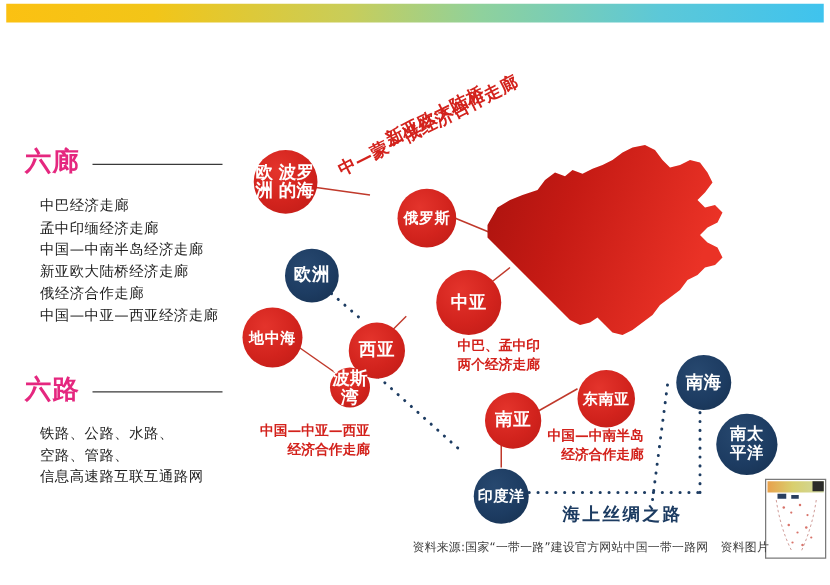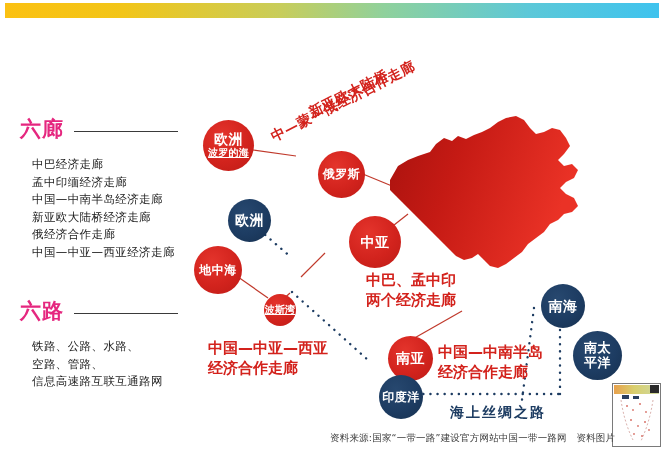--- a/index.html
+++ b/index.html
@@ -96,7 +96,7 @@
     position: absolute;
     border-radius: 50%;
     display: flex;
-    flex-direction: column;
+    flex-direction: row;
     align-items: center;
     justify-content: center;
     color: #ffffff;

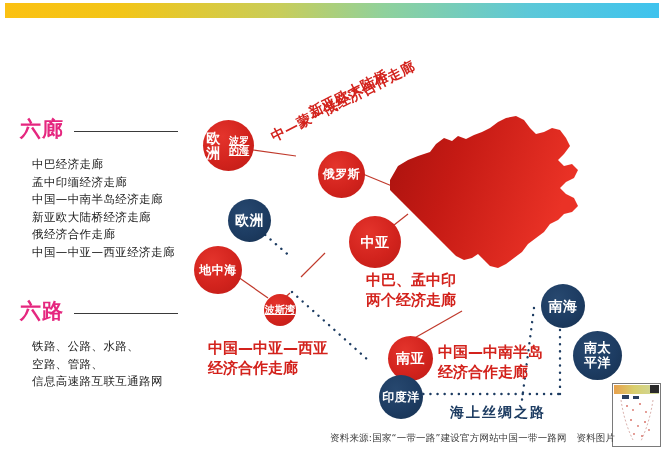--- a/index.html
+++ b/index.html
@@ -112,7 +112,7 @@
     background: radial-gradient(circle at 38% 32%, #27486f 0%, #1d3c62 55%, #16304f 100%);
   }
   .node .main { font-size: 14px; letter-spacing: 0.5px; }
-  .node .sub  { font-size: 10px; margin-top: 1px; letter-spacing: 0.2px; text-decoration: underline; }
+  .node .sub  { font-size: 14px; margin-top: 1px; letter-spacing: 0.2px; }
   .node .main.two { font-size: 13px; line-height: 1.12; }
   .node .main.sm  { font-size: 12px; }
 

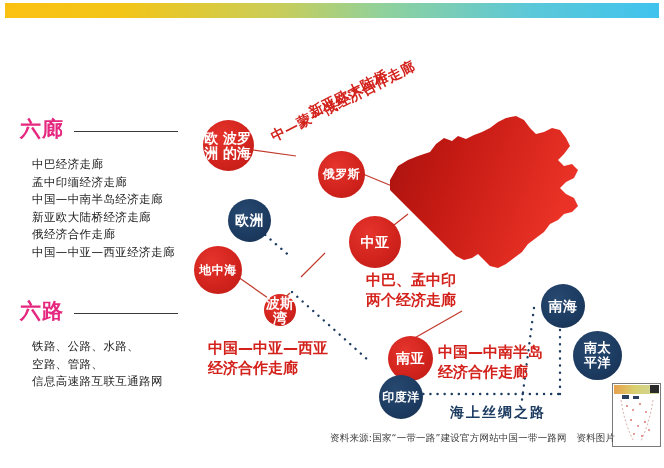--- a/index.html
+++ b/index.html
@@ -260,6 +260,9 @@
     <span class="main sm">地中海</span>
   </div>
 
+  <div class="node red" style="left:279px; top:258px; width:45px; height:45px;">
+    <span class="main">西亚</span>
+  </div>
 
   <div class="node red" style="left:264px; top:294px; width:32px; height:32px;">
     <span class="sub">波斯湾</span>

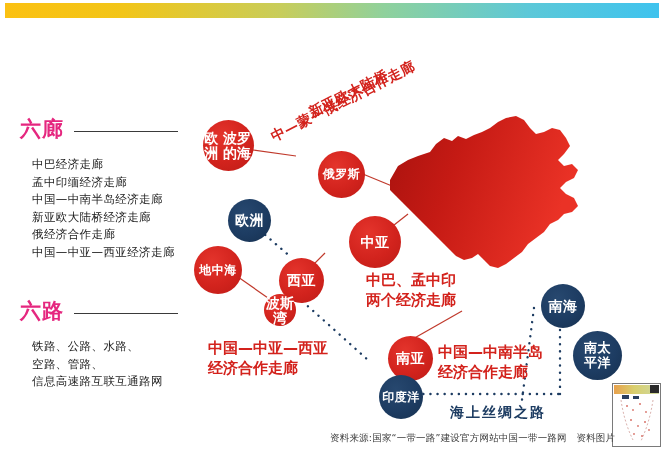--- a/index.html
+++ b/index.html
@@ -130,7 +130,7 @@
     font-size: 14px;
     letter-spacing: 0.5px;
   }
-  .lbl.flat { font-size: 15px; text-align: left; }
+  .lbl.flat { font-size: 11px; text-align: right; }
   .lbl.navy { color: #1d3c62; font-size: 14px; letter-spacing: 2px; }
 
   

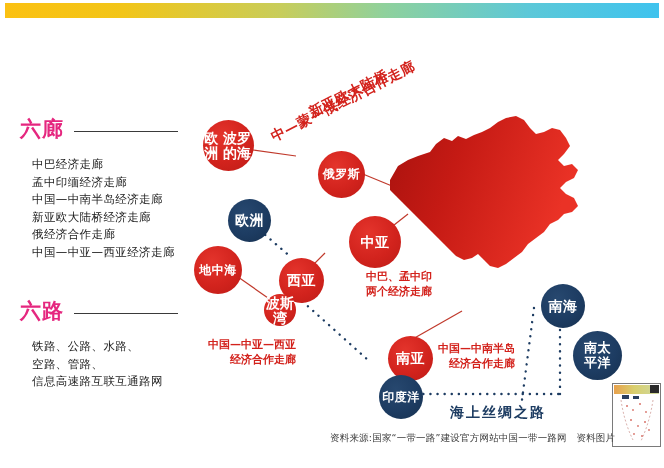--- a/index.html
+++ b/index.html
@@ -272,6 +272,9 @@
     <span class="main">中亚</span>
   </div>
 
+  <div class="node red" style="left:462px; top:296px; width:46px; height:46px;">
+    <span class="main sm">东南亚</span>
+  </div>
 
   <div class="node red" style="left:388px; top:336px; width:45px; height:45px;justify-content:center;">
     <span class="main">南亚</span>

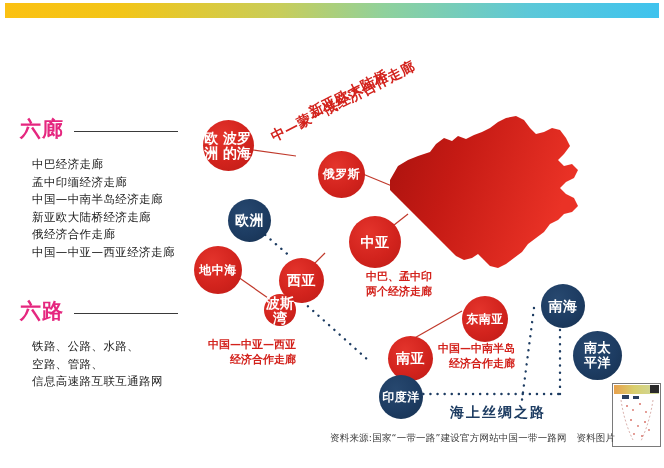--- a/index.html
+++ b/index.html
@@ -276,7 +276,7 @@
     <span class="main sm">东南亚</span>
   </div>
 
-  <div class="node red" style="left:388px; top:336px; width:45px; height:45px;justify-content:center;">
+  <div class="node red" style="left:388px; top:314px; width:45px; height:45px;justify-content:center;">
     <span class="main">南亚</span>
   </div>
 

